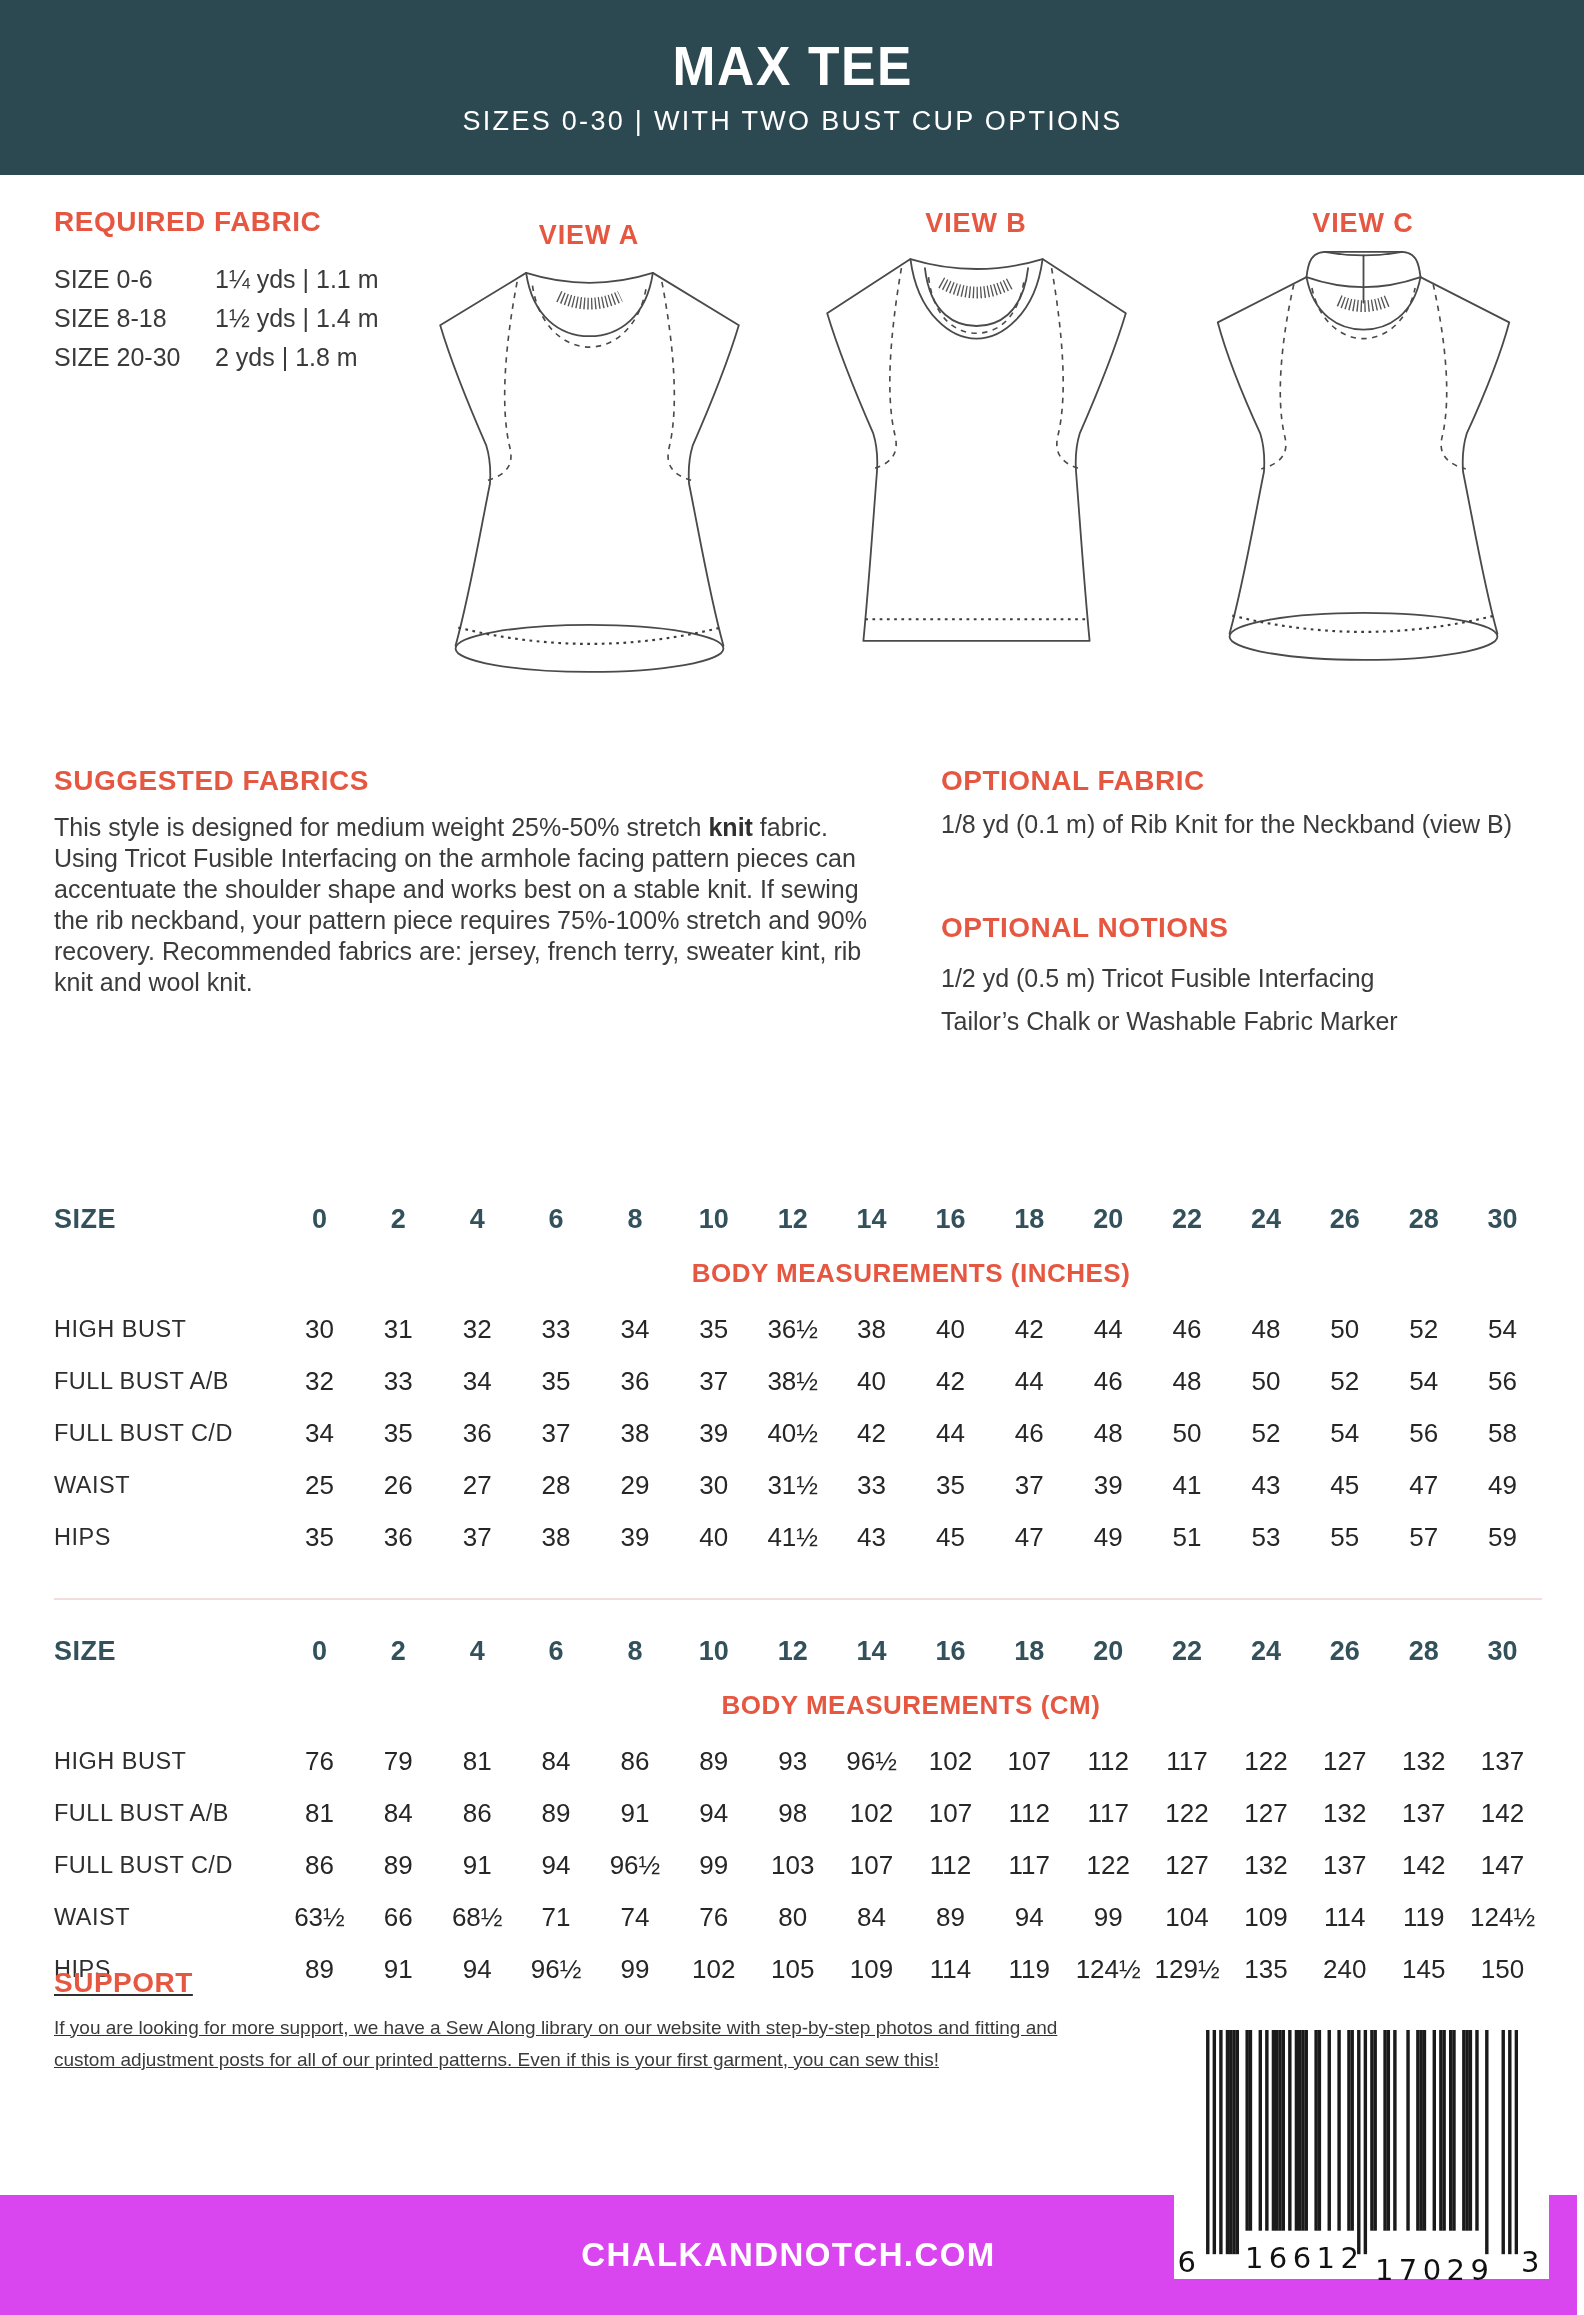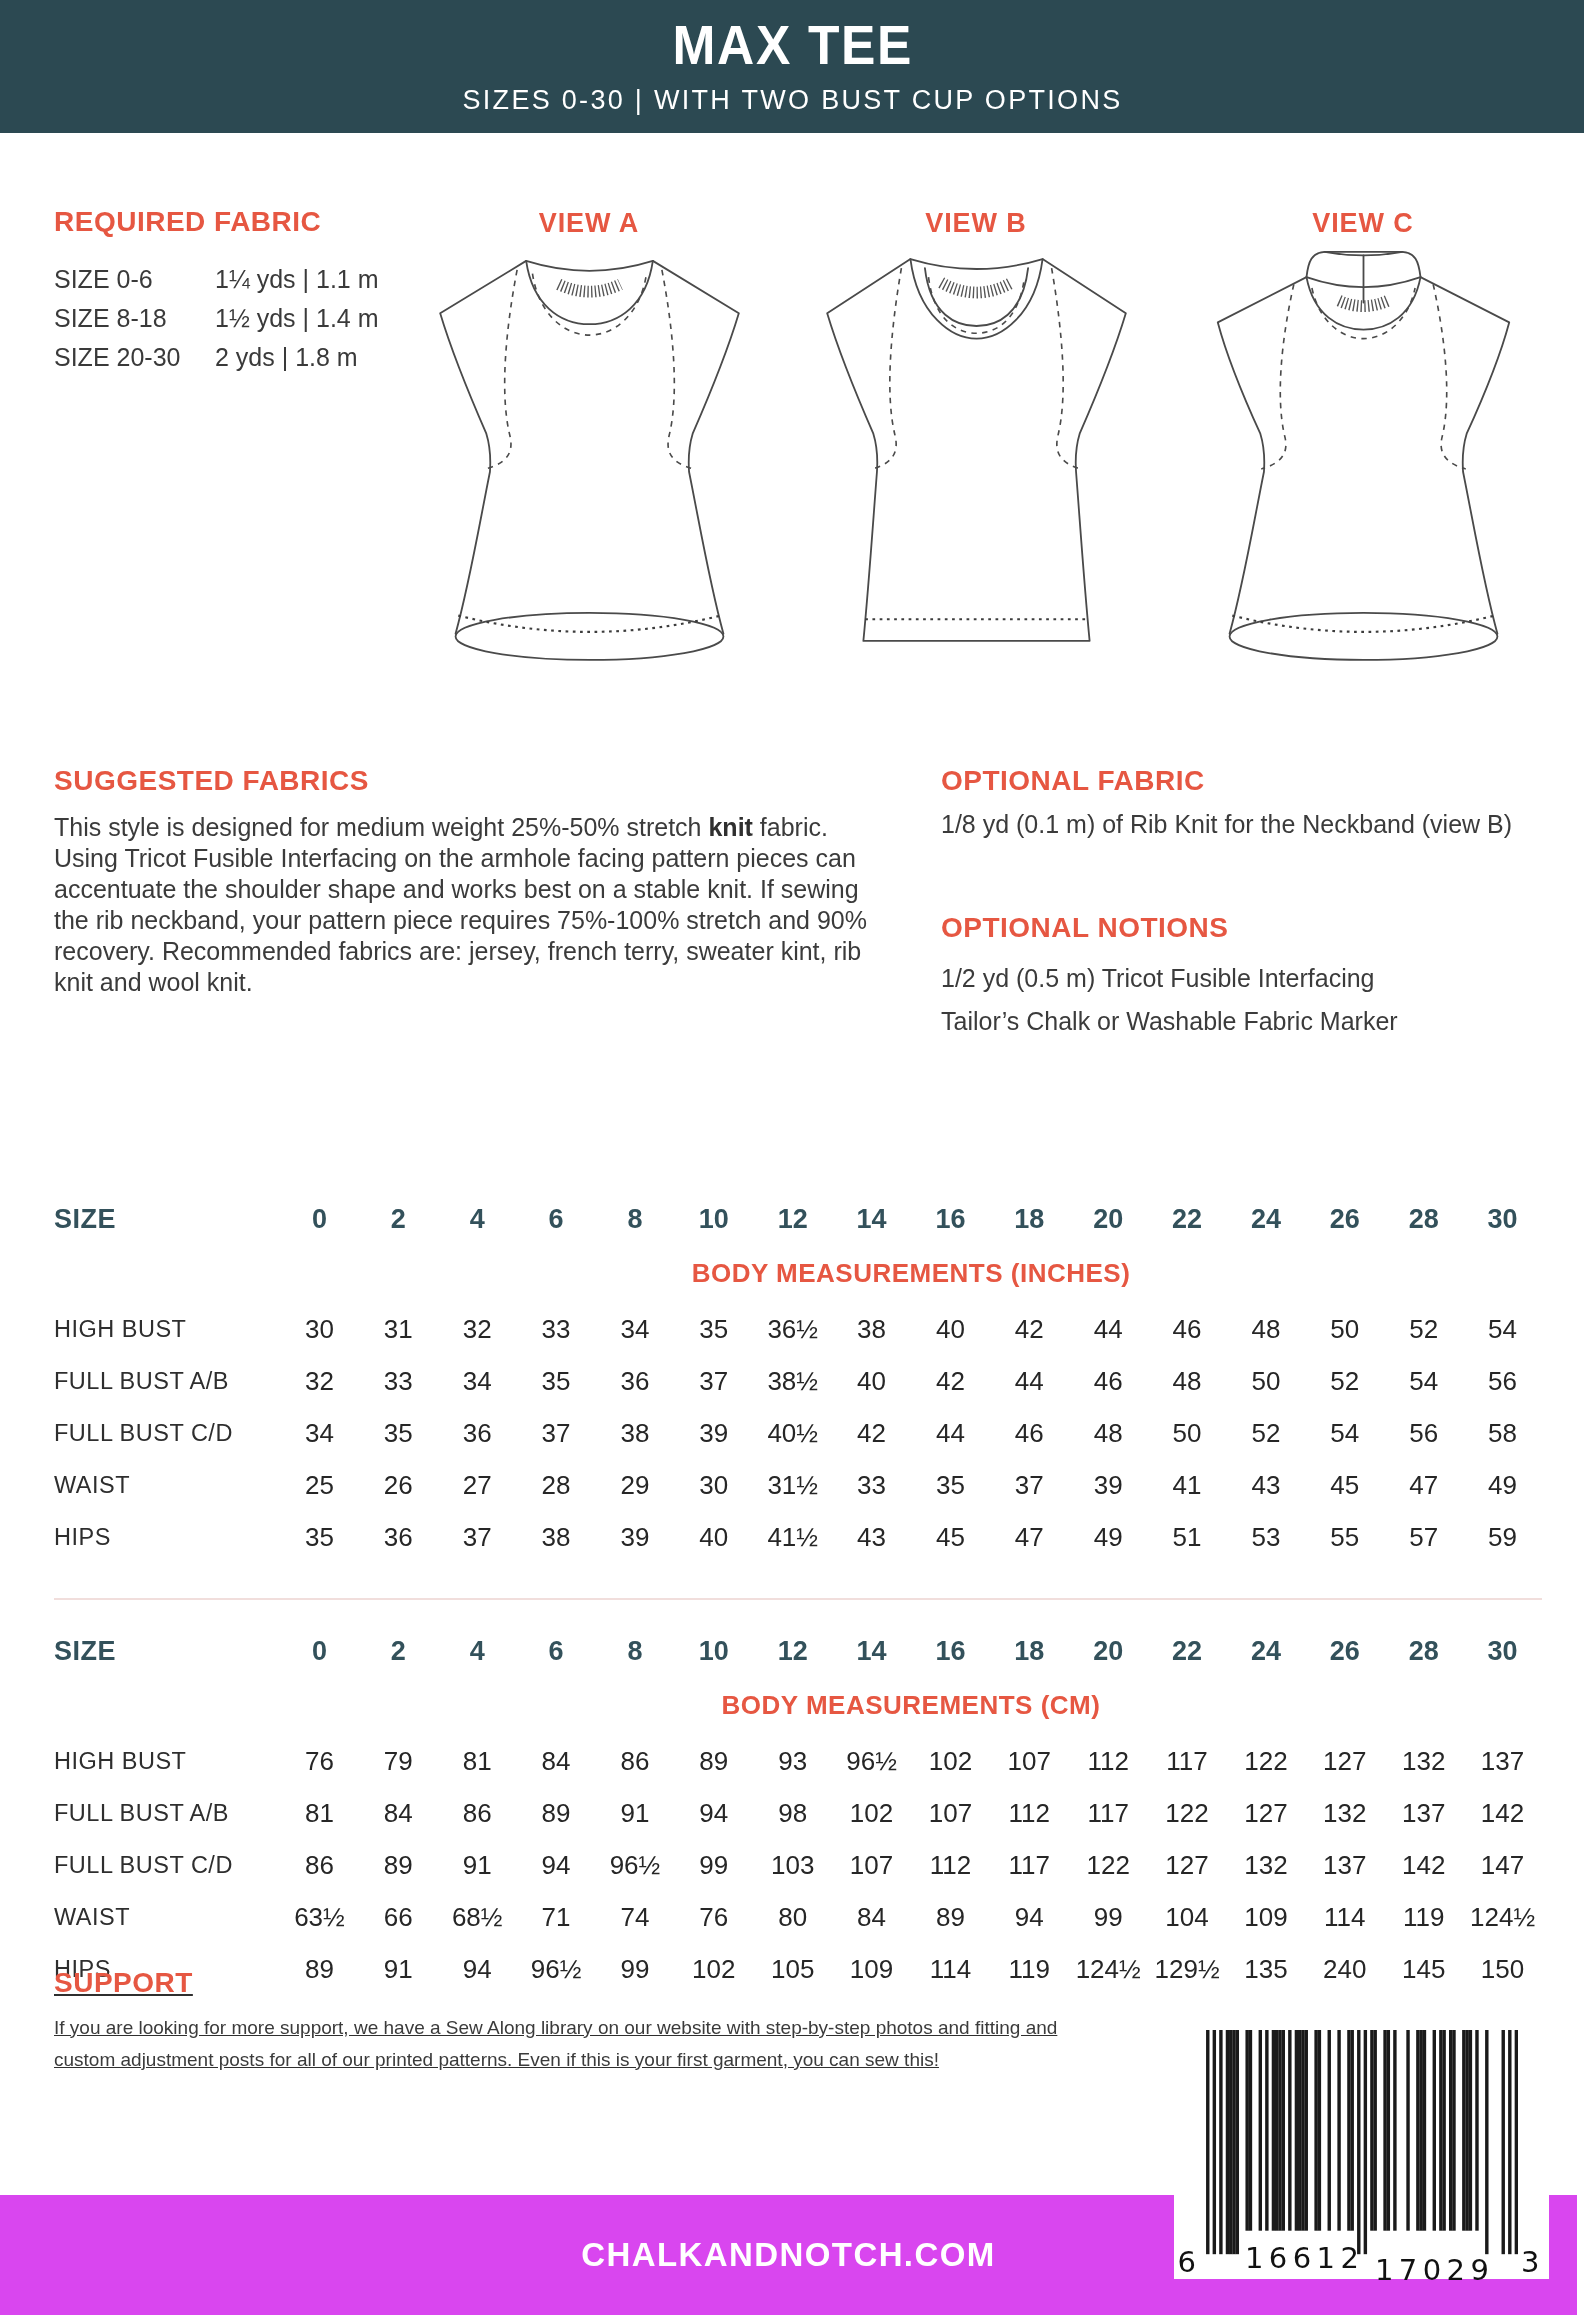--- a/index.html
+++ b/index.html
@@ -10,7 +10,7 @@
   }
   
   .band{
-    position:absolute;top:0;left:0;right:0;height:133px;background:#2C4952;
+    position:absolute;top:0;left:0;right:0;height:175px;background:#2C4952;
     display:flex;flex-direction:column;align-items:center;justify-content:center;
     color:#fff;text-align:center;
   }

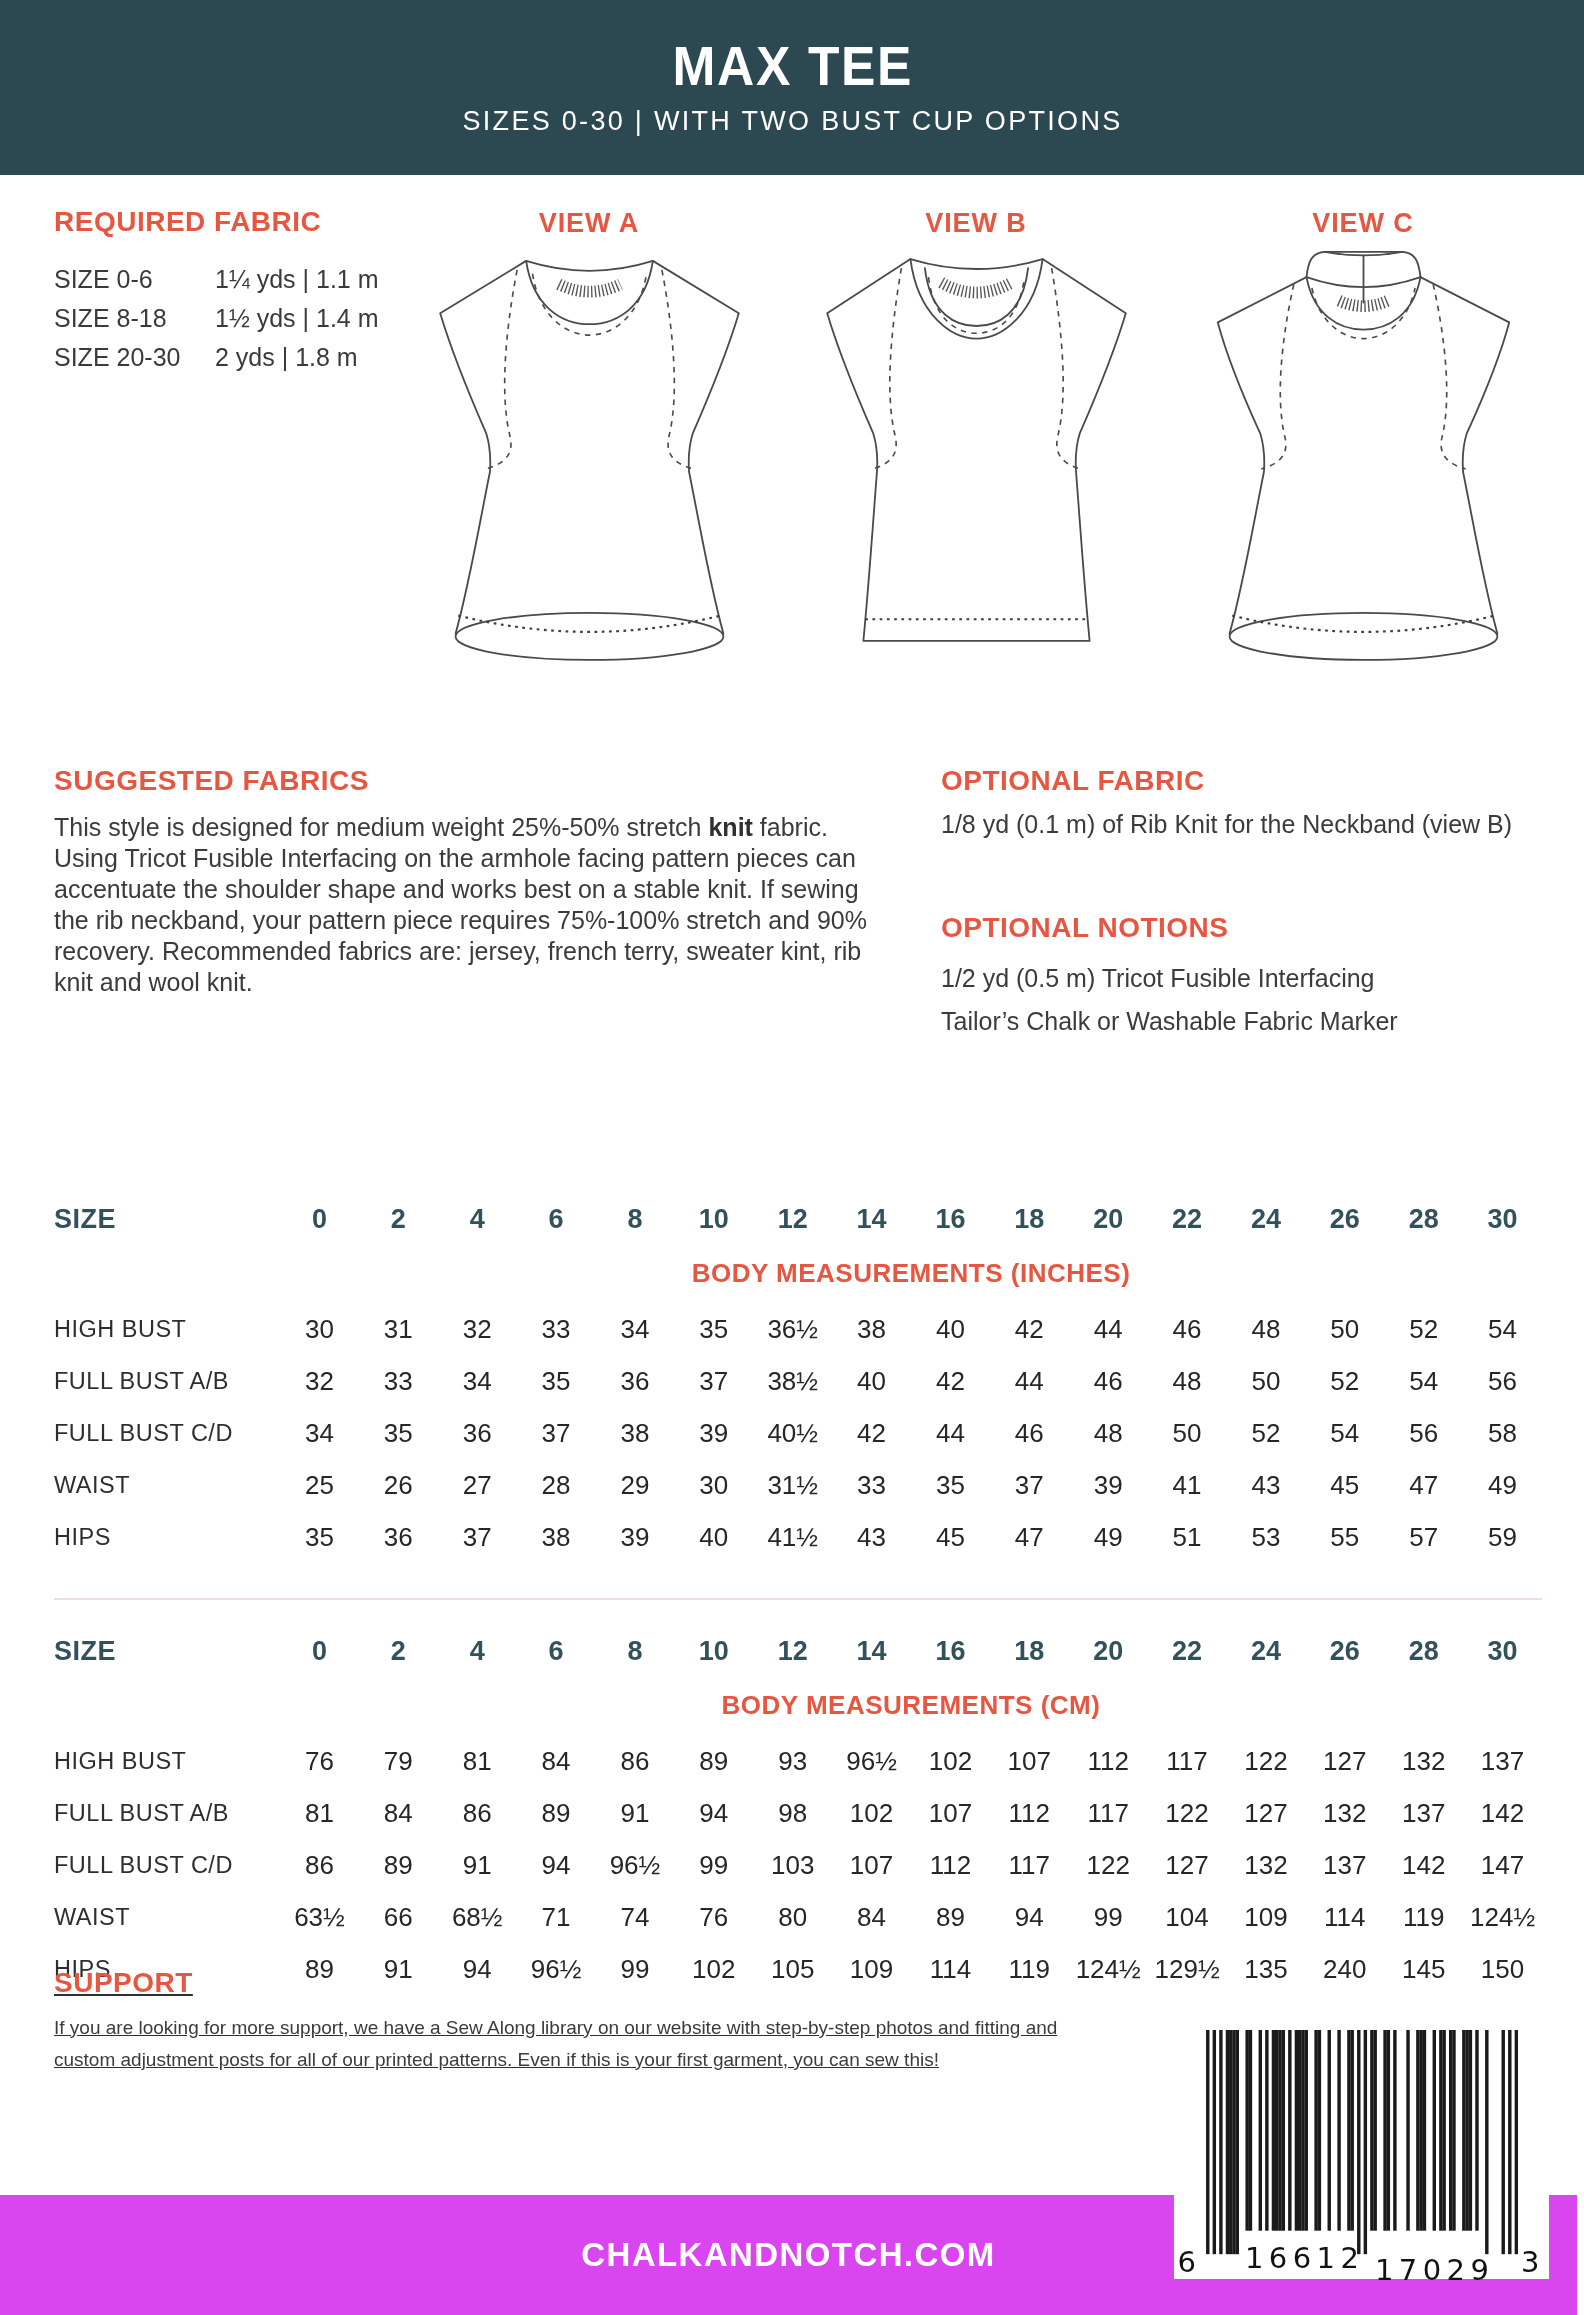--- a/index.html
+++ b/index.html
@@ -105,7 +105,7 @@
   </div>
 </section>
 
-<div class="view" style="left:418px;">
+<div class="view" style="left:418px;margin-top:12px;">
   <div class="vlabel">VIEW A</div>
   <svg width="335" height="438" viewBox="0 0 370 484">
     <path class="g" d="M37,424 C52,370 62,310 75,245 C76,230 75,216 71,203 C50,155 29,100 20,70 L115,12 Q185,34 255,12 L350,70 C341,100 320,155 299,203 C295,216 294,230 295,245 C308,310 318,370 333,424"></path>

